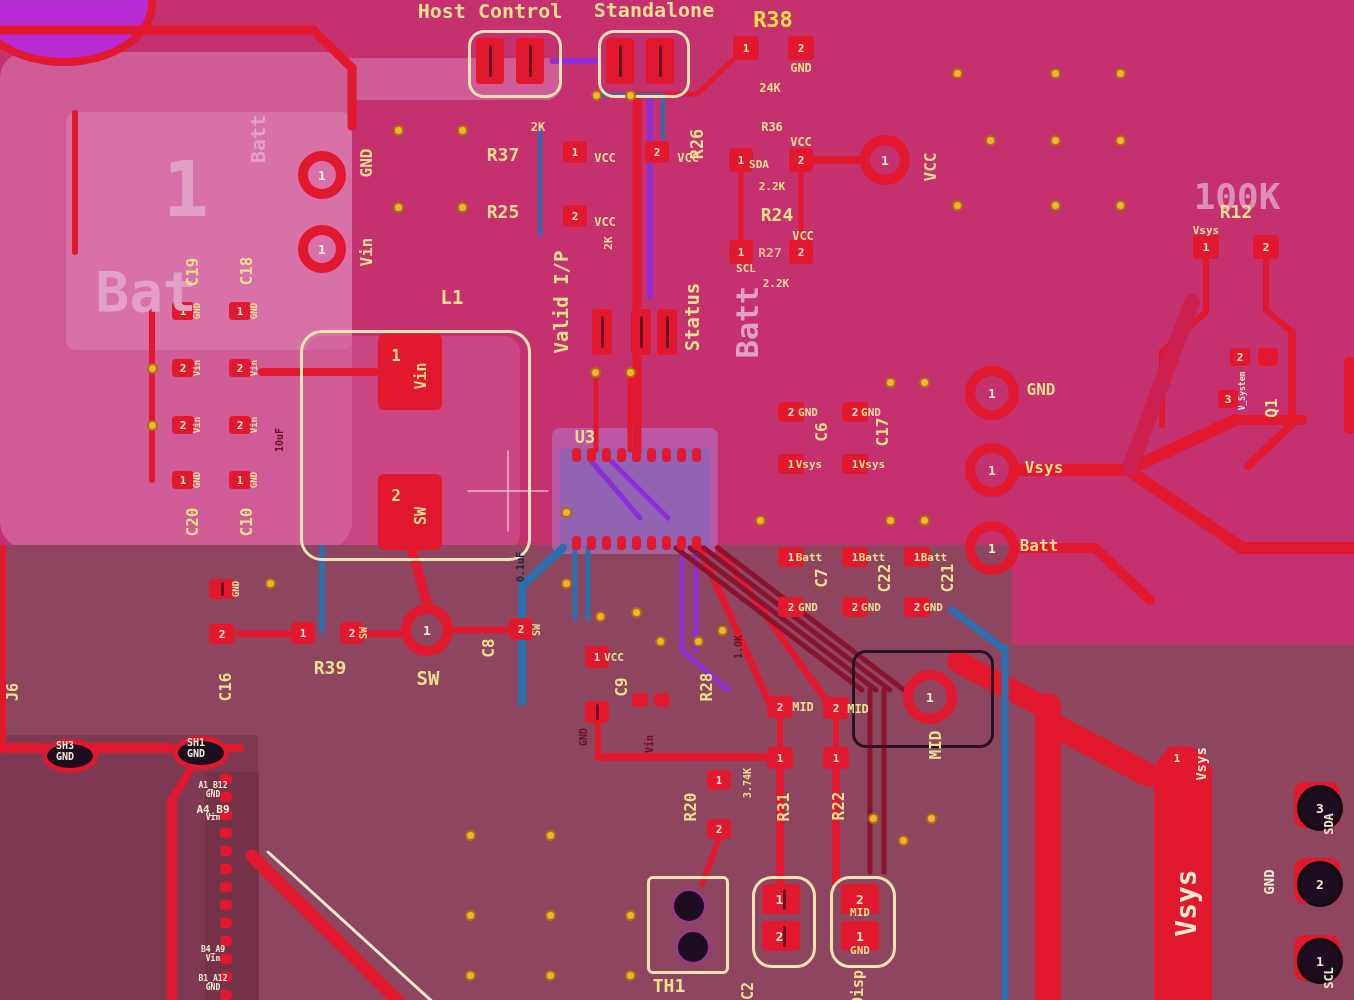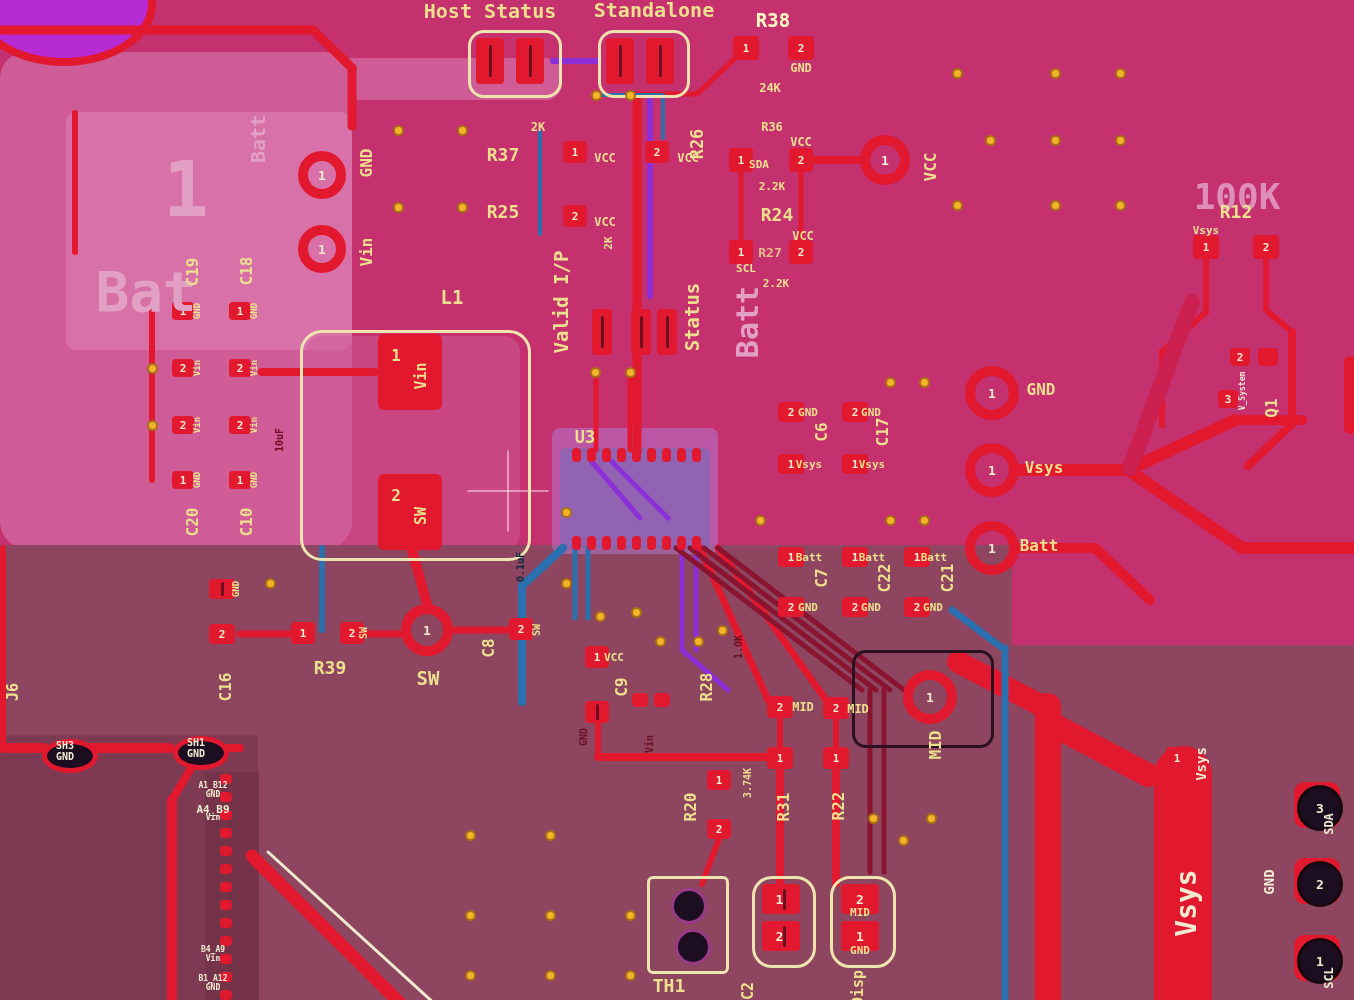--- a/index.html
+++ b/index.html
@@ -410,7 +410,7 @@
     <div class="via" style="left: 867.5px; top: 812.5px; width: 11px; height: 11px; background: rgb(243, 179, 43); border: 2px solid rgb(169, 111, 21); box-sizing: border-box;"></div>
     <div class="via" style="left: 897.5px; top: 834.5px; width: 11px; height: 11px; background: rgb(243, 179, 43); border: 2px solid rgb(169, 111, 21); box-sizing: border-box;"></div>
     <div class="via" style="left: 925.5px; top: 812.5px; width: 11px; height: 11px; background: rgb(243, 179, 43); border: 2px solid rgb(169, 111, 21); box-sizing: border-box;"></div>
-    <div class="lbl" style="left: 490px; top: 11px; font-size: 20px; color: rgb(236, 223, 141); transform: translate(-50%, -50%) rotate(0deg); opacity: 1;">Host Status</div>
+    <div class="lbl" style="left: 490px; top: 11px; font-size: 20px; color: rgb(236, 223, 141); transform: translate(-50%, -50%) rotate(0deg); opacity: 1;">Host Control</div>
     <div class="lbl" style="left: 654px; top: 10px; font-size: 20px; color: rgb(236, 223, 141); transform: translate(-50%, -50%) rotate(0deg); opacity: 1;">Standalone</div>
     <div class="lbl" style="left: 773px; top: 20px; font-size: 19px; color: #fef9c3; transform: translate(-50%, -50%) rotate(0deg); opacity: 1;">R38</div>
     <div class="lbl" style="left: 801px; top: 68px; font-size: 12px; color: rgb(236, 223, 141); transform: translate(-50%, -50%) rotate(0deg); opacity: 1;">GND</div>

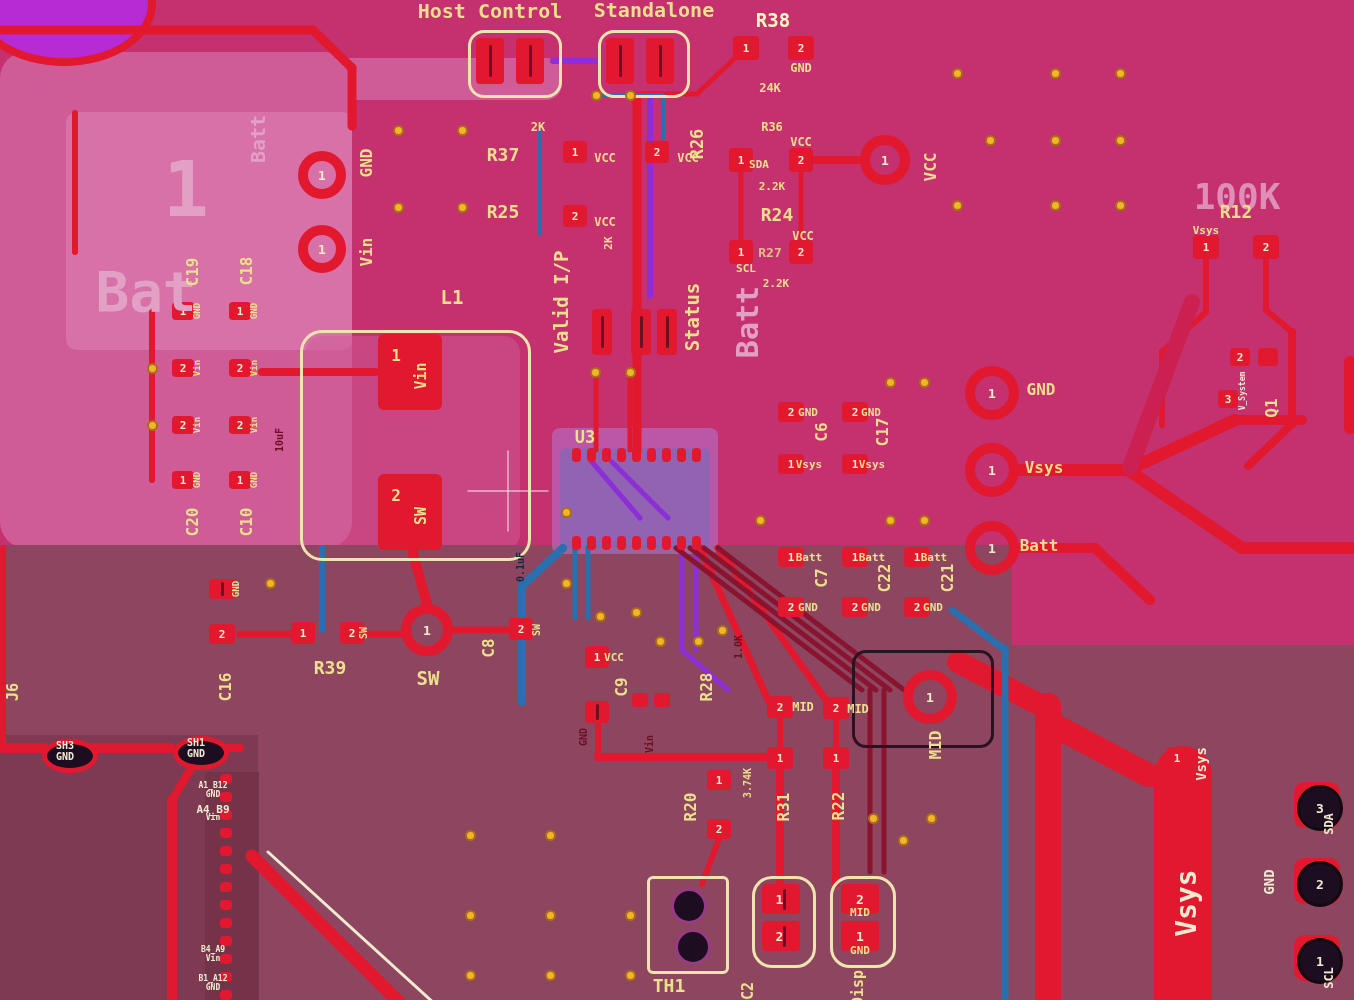--- a/index.html
+++ b/index.html
@@ -412,7 +412,7 @@
     <div class="via" style="left: 925.5px; top: 812.5px; width: 11px; height: 11px; background: rgb(243, 179, 43); border: 2px solid rgb(169, 111, 21); box-sizing: border-box;"></div>
     <div class="lbl" style="left: 490px; top: 11px; font-size: 20px; color: rgb(236, 223, 141); transform: translate(-50%, -50%) rotate(0deg); opacity: 1;">Host Control</div>
     <div class="lbl" style="left: 654px; top: 10px; font-size: 20px; color: rgb(236, 223, 141); transform: translate(-50%, -50%) rotate(0deg); opacity: 1;">Standalone</div>
-    <div class="lbl" style="left: 773px; top: 20px; font-size: 19px; color: #fef9c3; transform: translate(-50%, -50%) rotate(0deg); opacity: 1;">R38</div>
+    <div class="lbl" style="left: 773px; top: 20px; font-size: 22px; color: #fde047; transform: translate(-50%, -50%) rotate(0deg); opacity: 1;">R38</div>
     <div class="lbl" style="left: 801px; top: 68px; font-size: 12px; color: rgb(236, 223, 141); transform: translate(-50%, -50%) rotate(0deg); opacity: 1;">GND</div>
     <div class="lbl" style="left: 770px; top: 88px; font-size: 12px; color: rgb(236, 223, 141); transform: translate(-50%, -50%) rotate(0deg); opacity: 1;">24K</div>
     <div class="lbl" style="left: 538px; top: 127px; font-size: 12px; color: rgb(236, 223, 141); transform: translate(-50%, -50%) rotate(0deg); opacity: 1;">2K</div>

